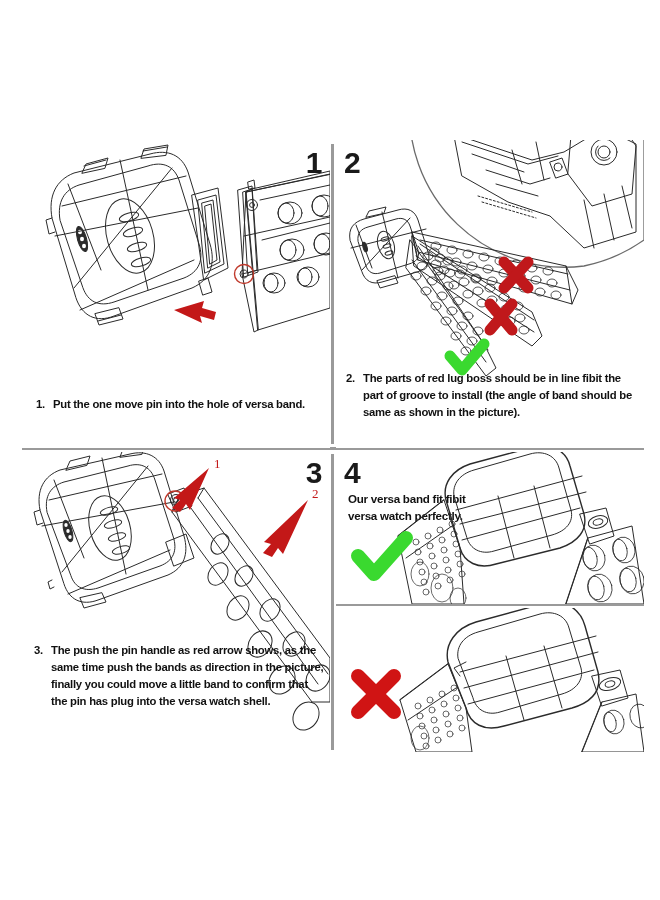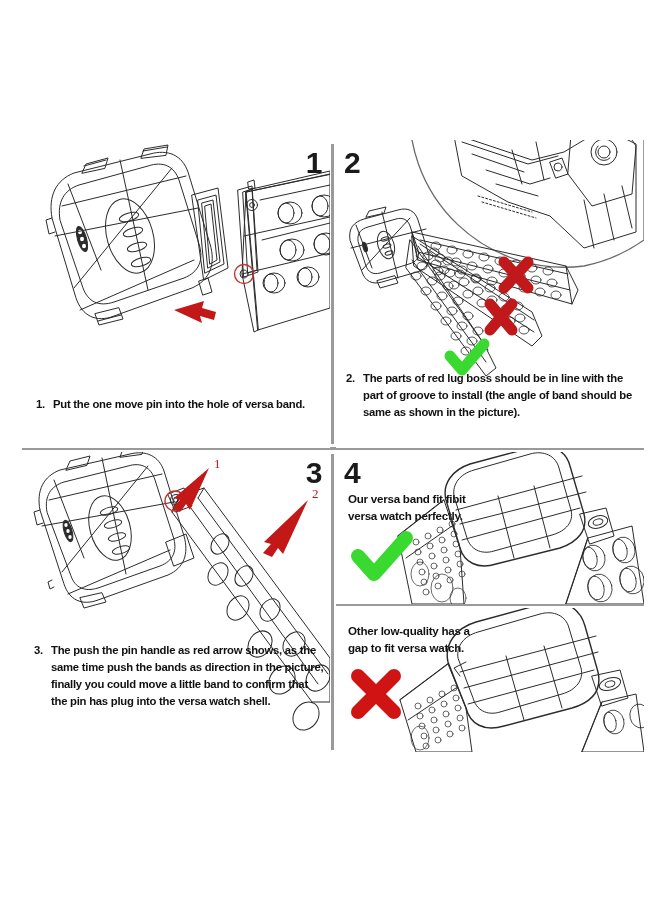--- a/index.html
+++ b/index.html
@@ -370,7 +370,7 @@
 
     <div class="caption" id="caption-2">
       <span class="marker">2.</span>
-      <span class="body">The parts of red lug boss should be in line with the part of groove to install (the angle of band should be same as shown in the picture).</span>
+      <span class="body">The parts of red lug boss should be in line fibit the part of groove to install (the angle of band should be same as shown in the picture).</span>
     </div>
   </div>
 

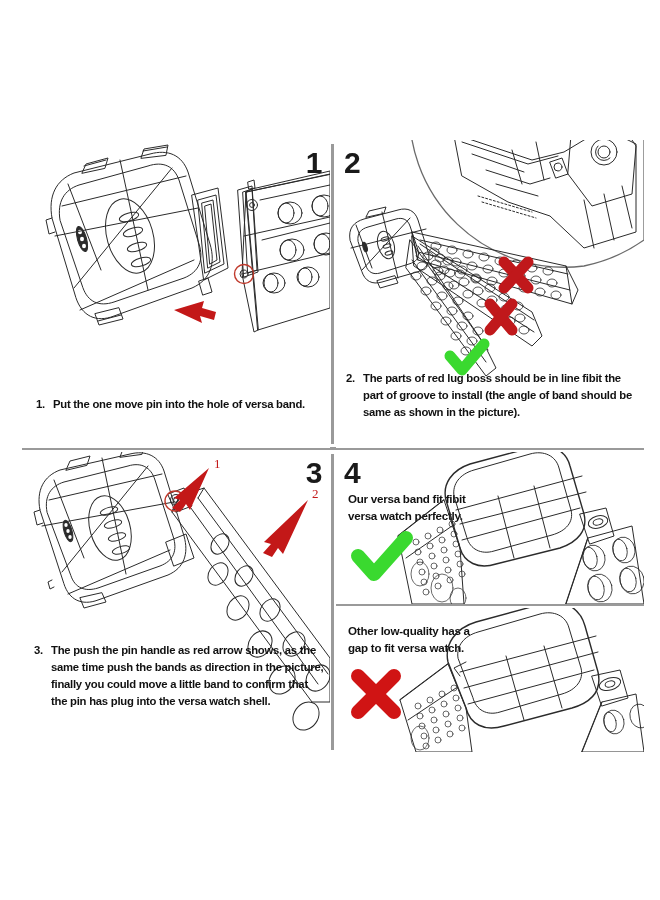--- a/index.html
+++ b/index.html
@@ -544,7 +544,6 @@
 
   <div class="panel" id="panel-5">
 
-    <div class="note" id="note-5">Other low-quality has a gap to fit versa watch.</div>
 
     <div class="art">
       <svg width="308" height="144" viewBox="0 0 308 144" fill="none" stroke="#2b2b2b" stroke-width="1" stroke-linejoin="round" stroke-linecap="round">

